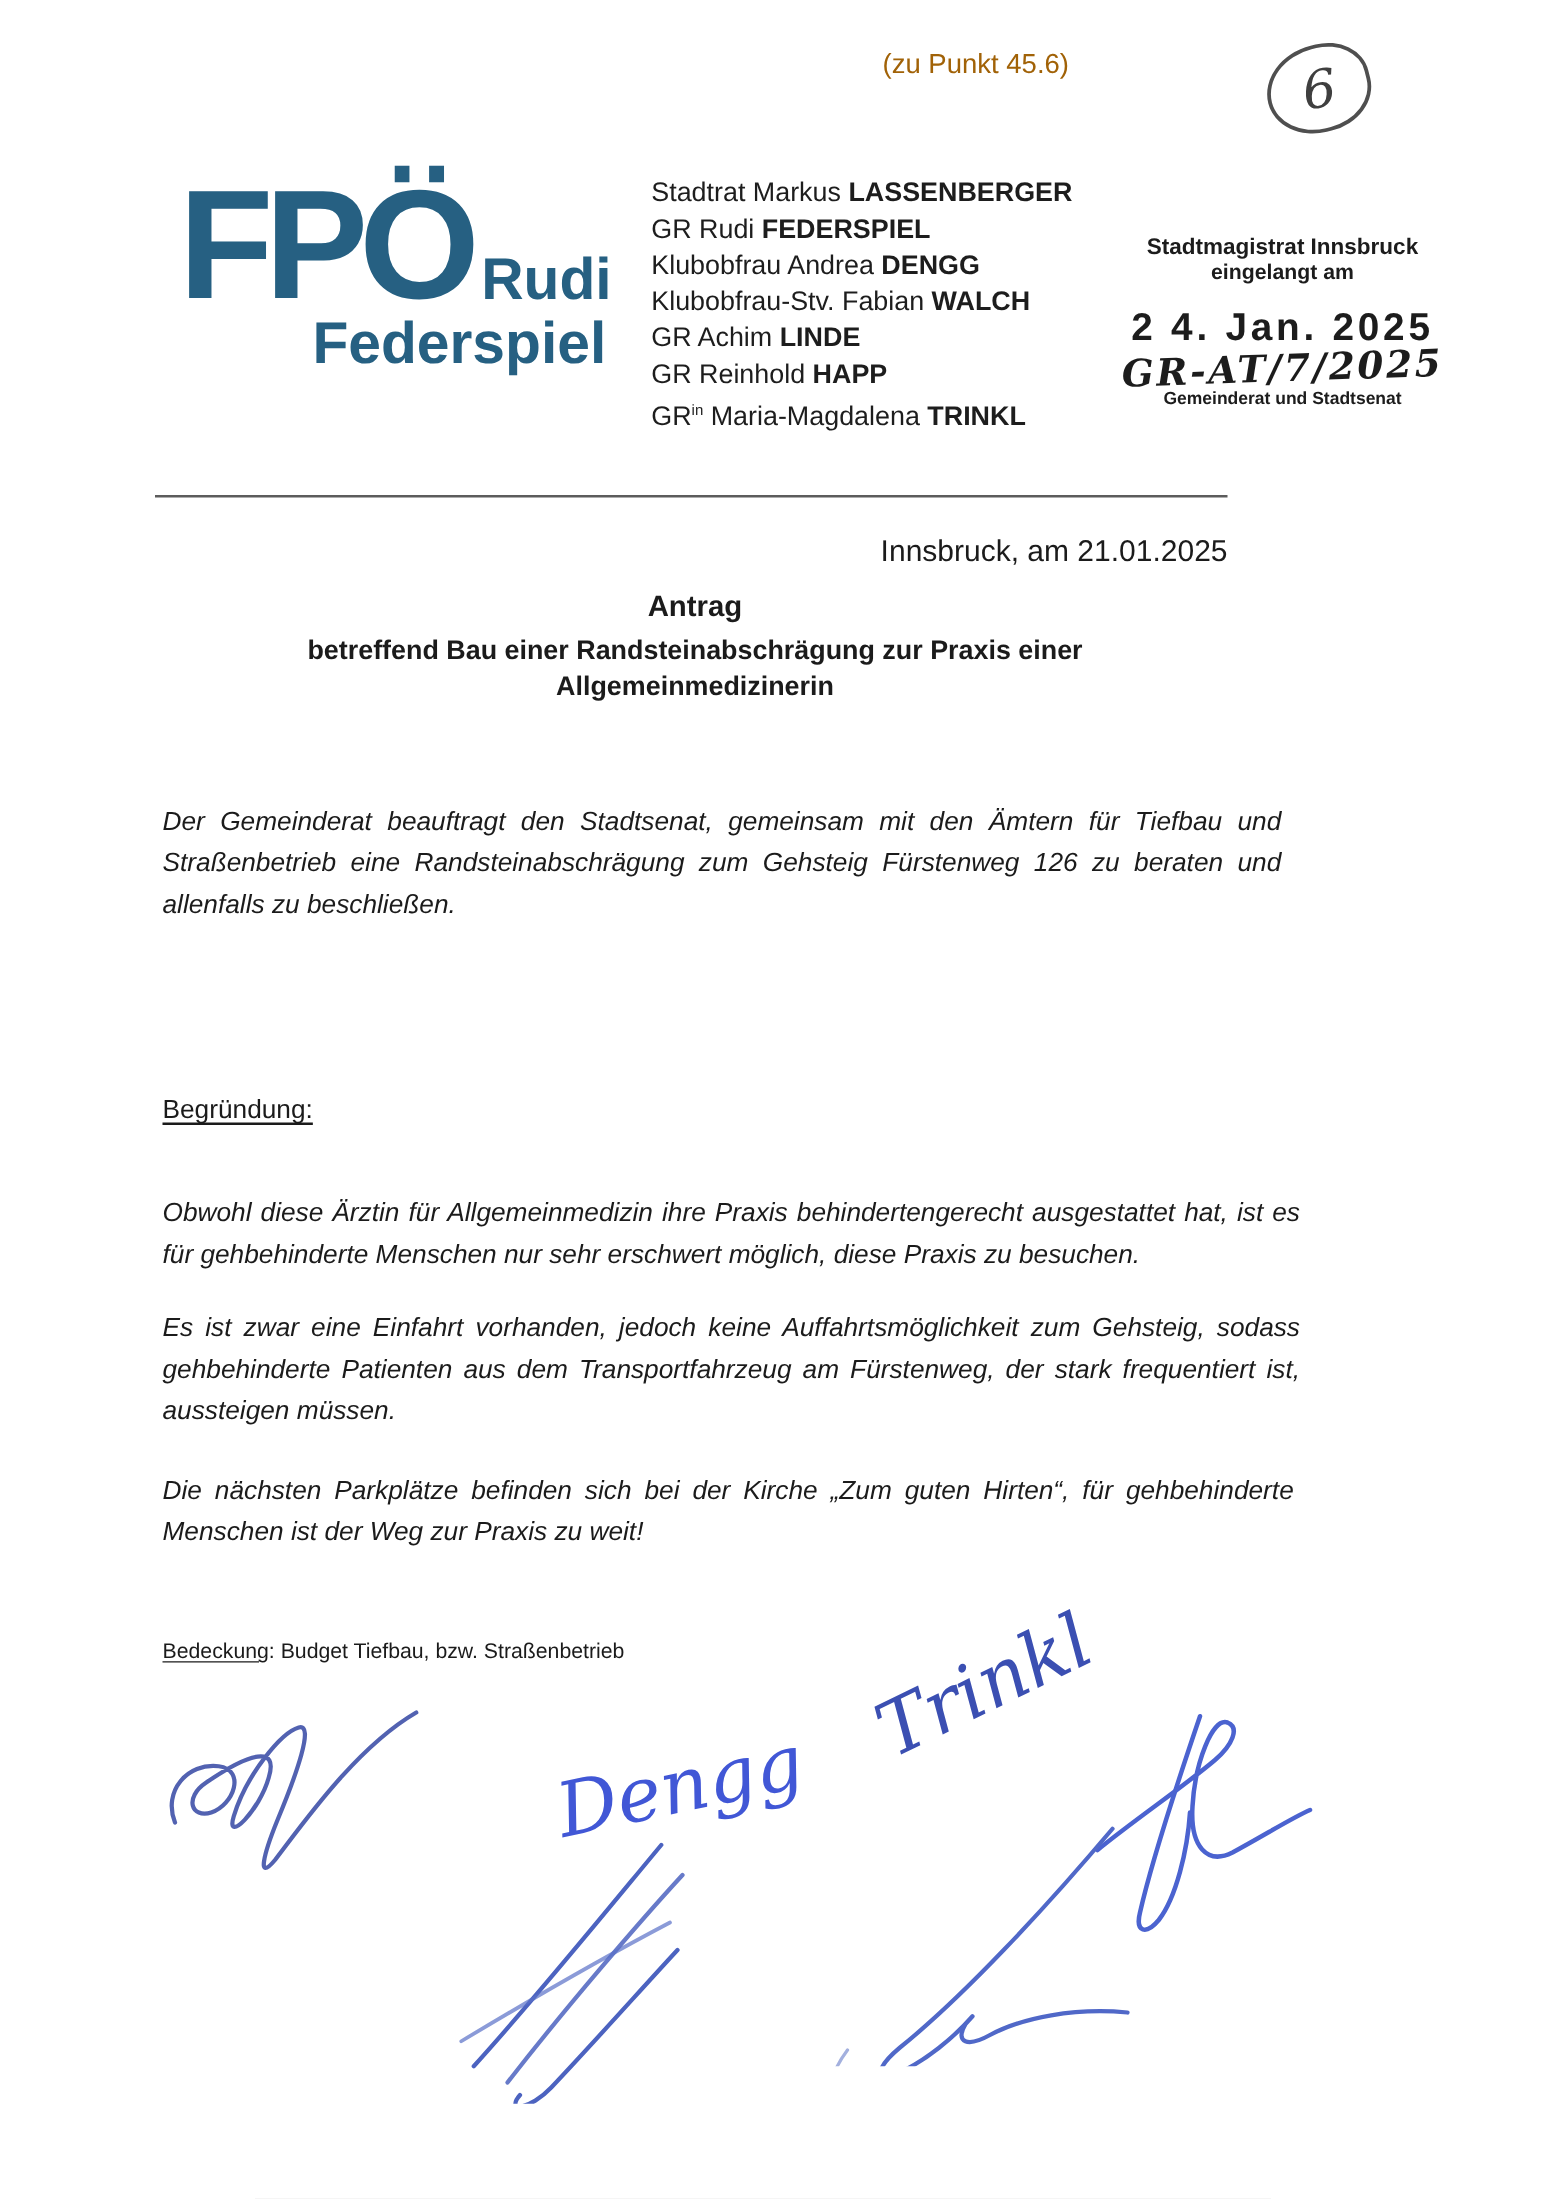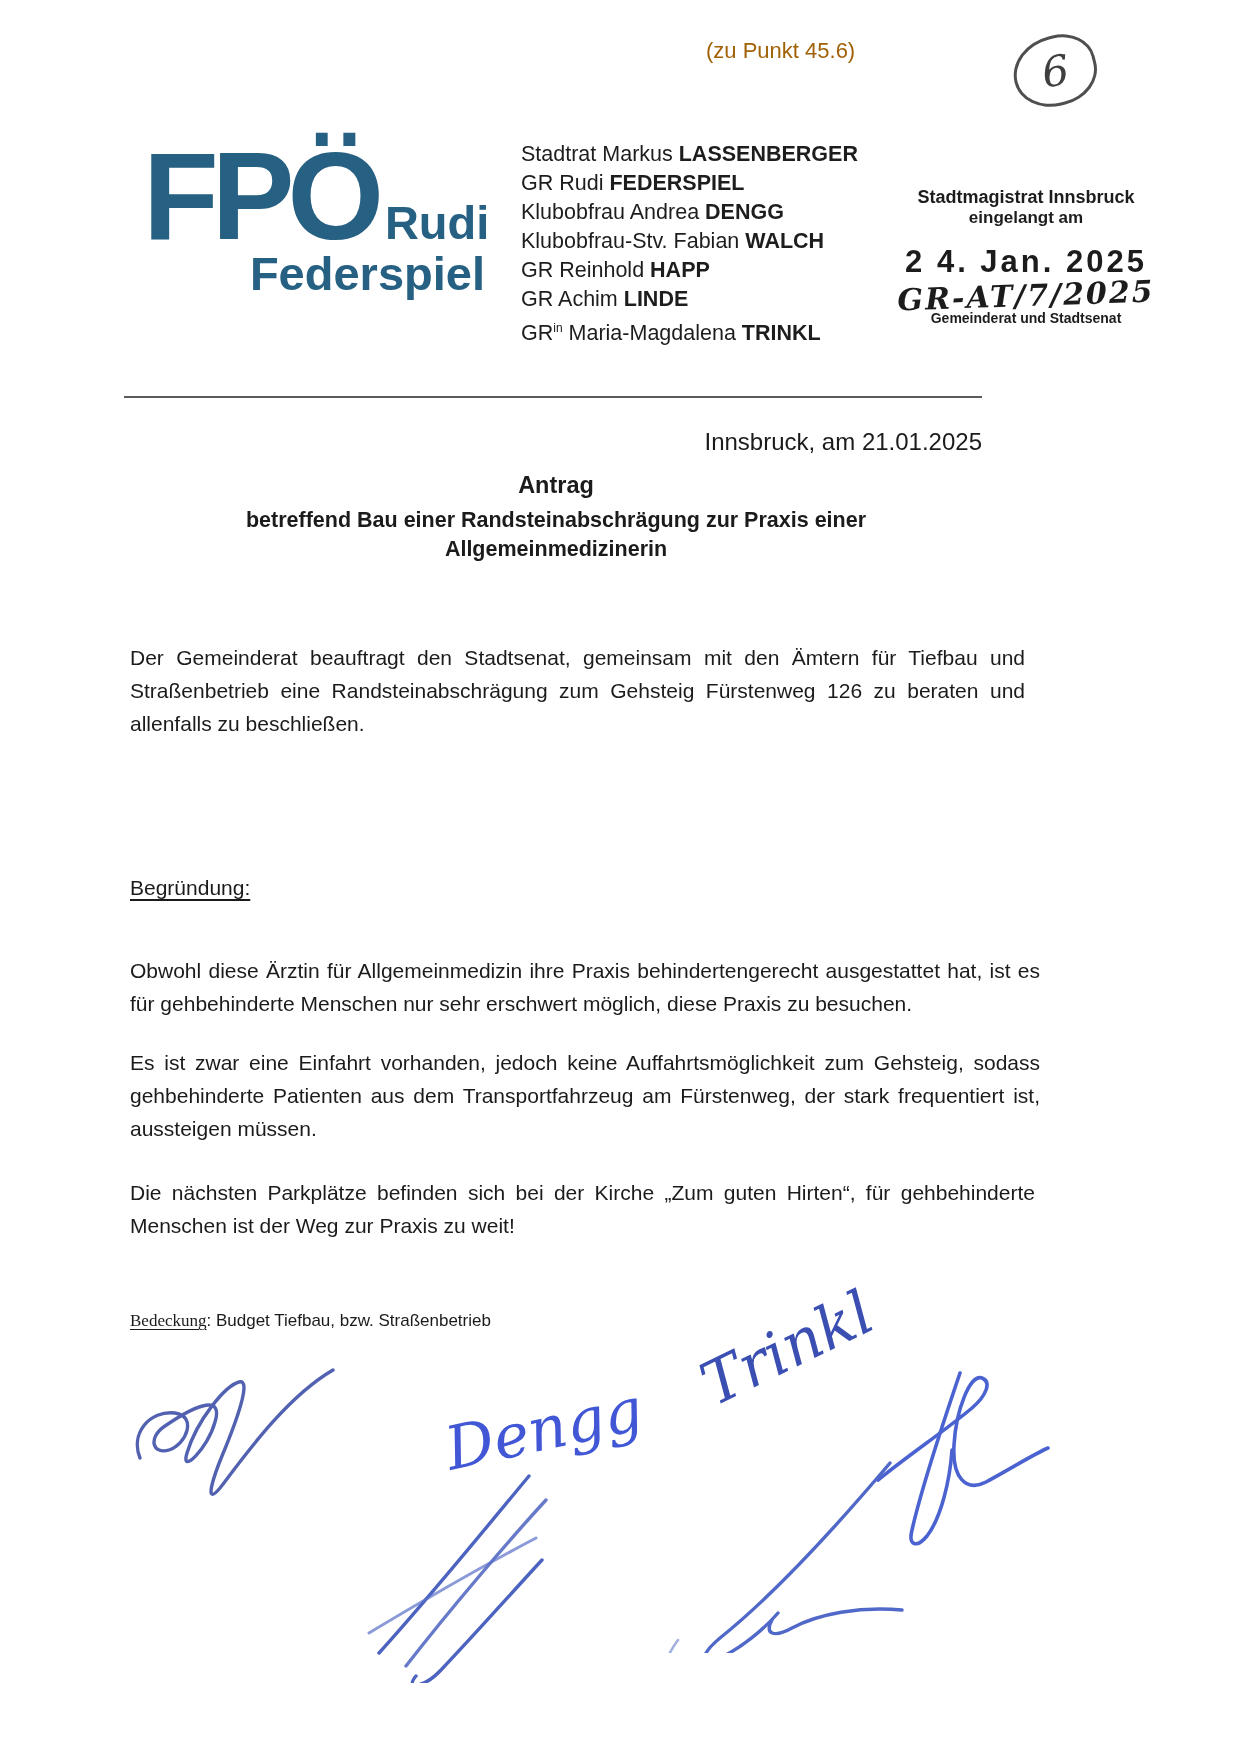--- a/index.html
+++ b/index.html
@@ -89,8 +89,8 @@
     <div><span>GR Rudi </span><b>FEDERSPIEL</b></div>
     <div><span>Klubobfrau Andrea </span><b>DENGG</b></div>
     <div><span>Klubobfrau-Stv. Fabian </span><b>WALCH</b></div>
+    <div><span>GR Achim </span><b>LINDE</b></div>
     <div><span>GR Reinhold </span><b>HAPP</b></div>
-    <div><span>GR Achim </span><b>LINDE</b></div>
     <div><span>GR</span><sup>in</sup><span> Maria-Magdalena </span><b>TRINKL</b></div>
   </div>
 

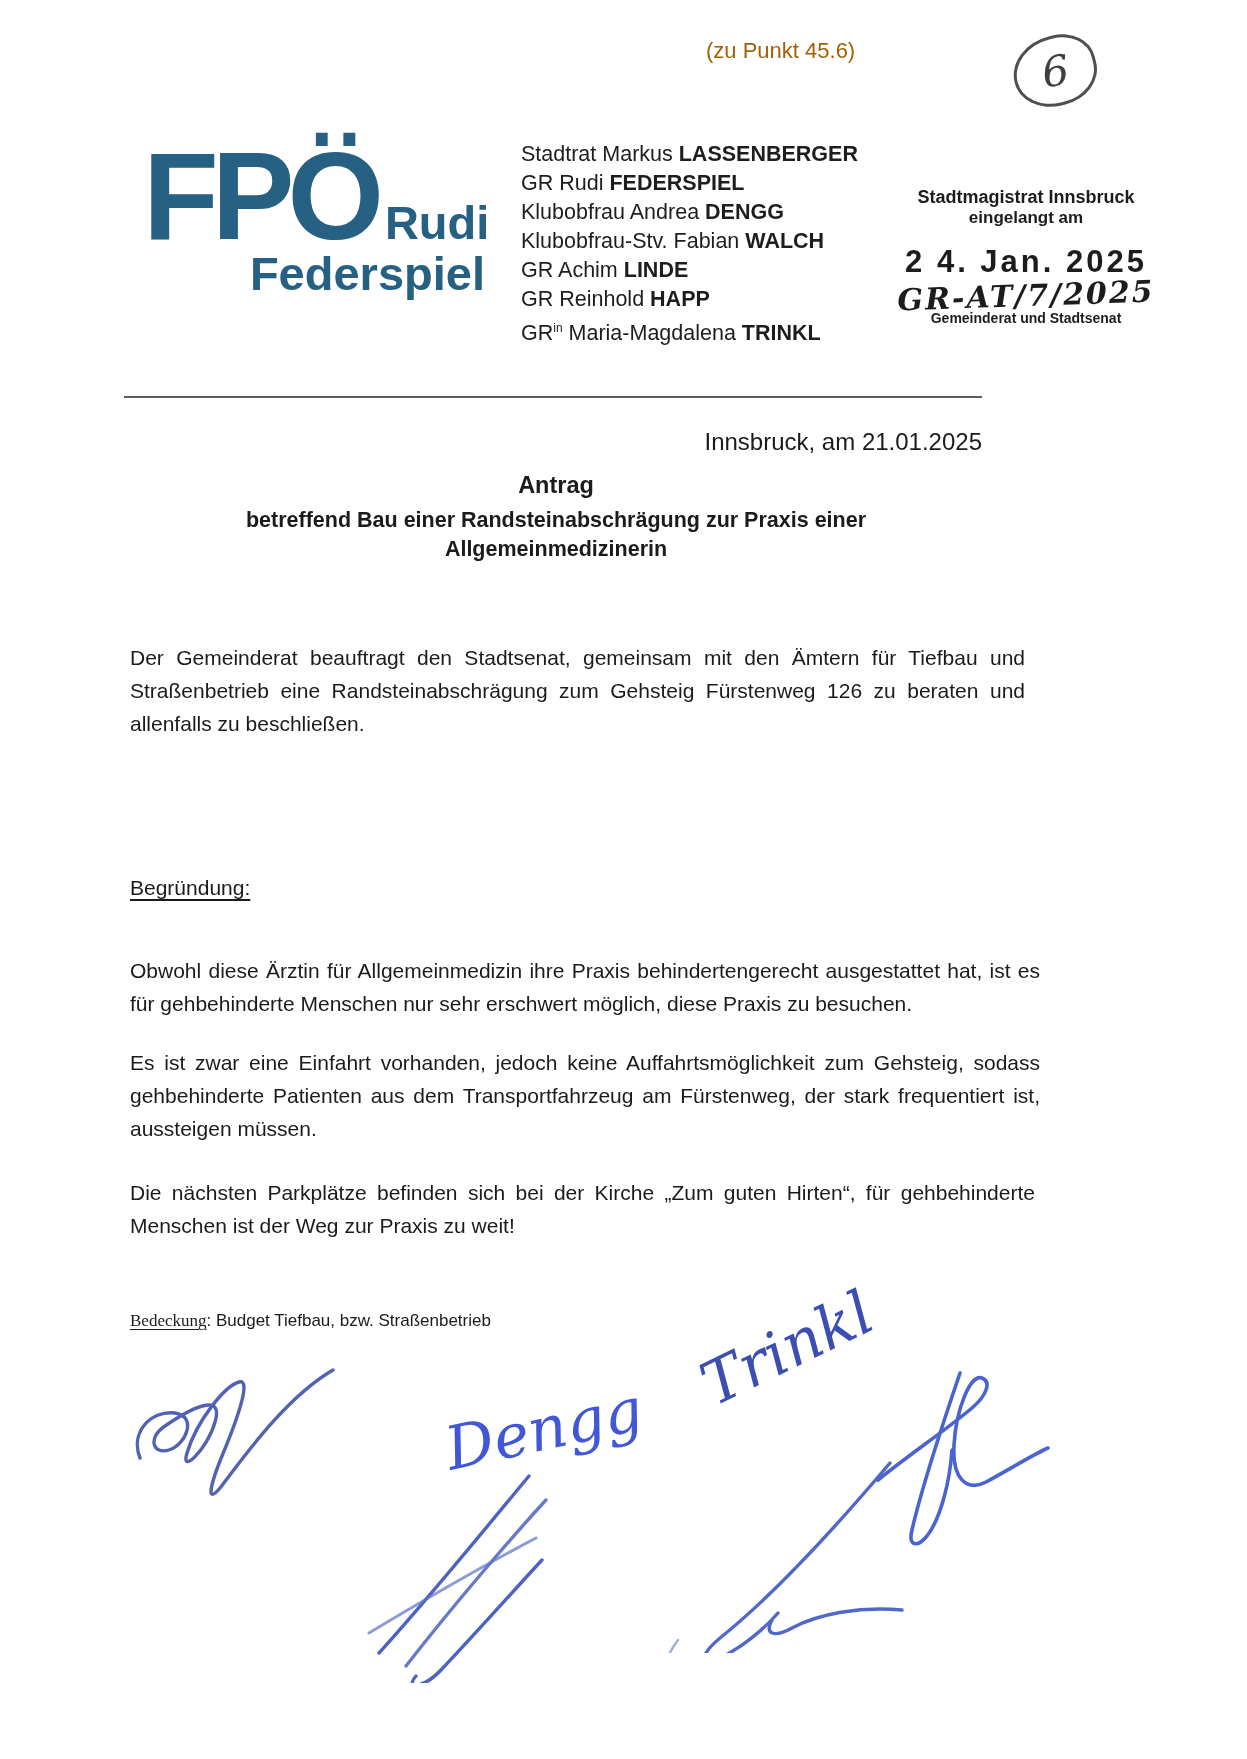--- a/index.html
+++ b/index.html
@@ -50,7 +50,7 @@
   .title-main{font-size:23.5px;}
   .title-sub{font-size:21.5px;line-height:29px;margin-top:7px;}
 
-  .para{left:130px;width:895px;font-size:21px;line-height:33px;text-align:justify;}
+  .para{left:130px;width:895px;font-size:21px;line-height:33px;text-align:justify;font-style:italic;}
   .p1{top:641px;}
   .heading-underlined{left:130px;top:876px;font-size:21px;}
   .heading-underlined span{text-decoration:underline;text-underline-offset:4px;}

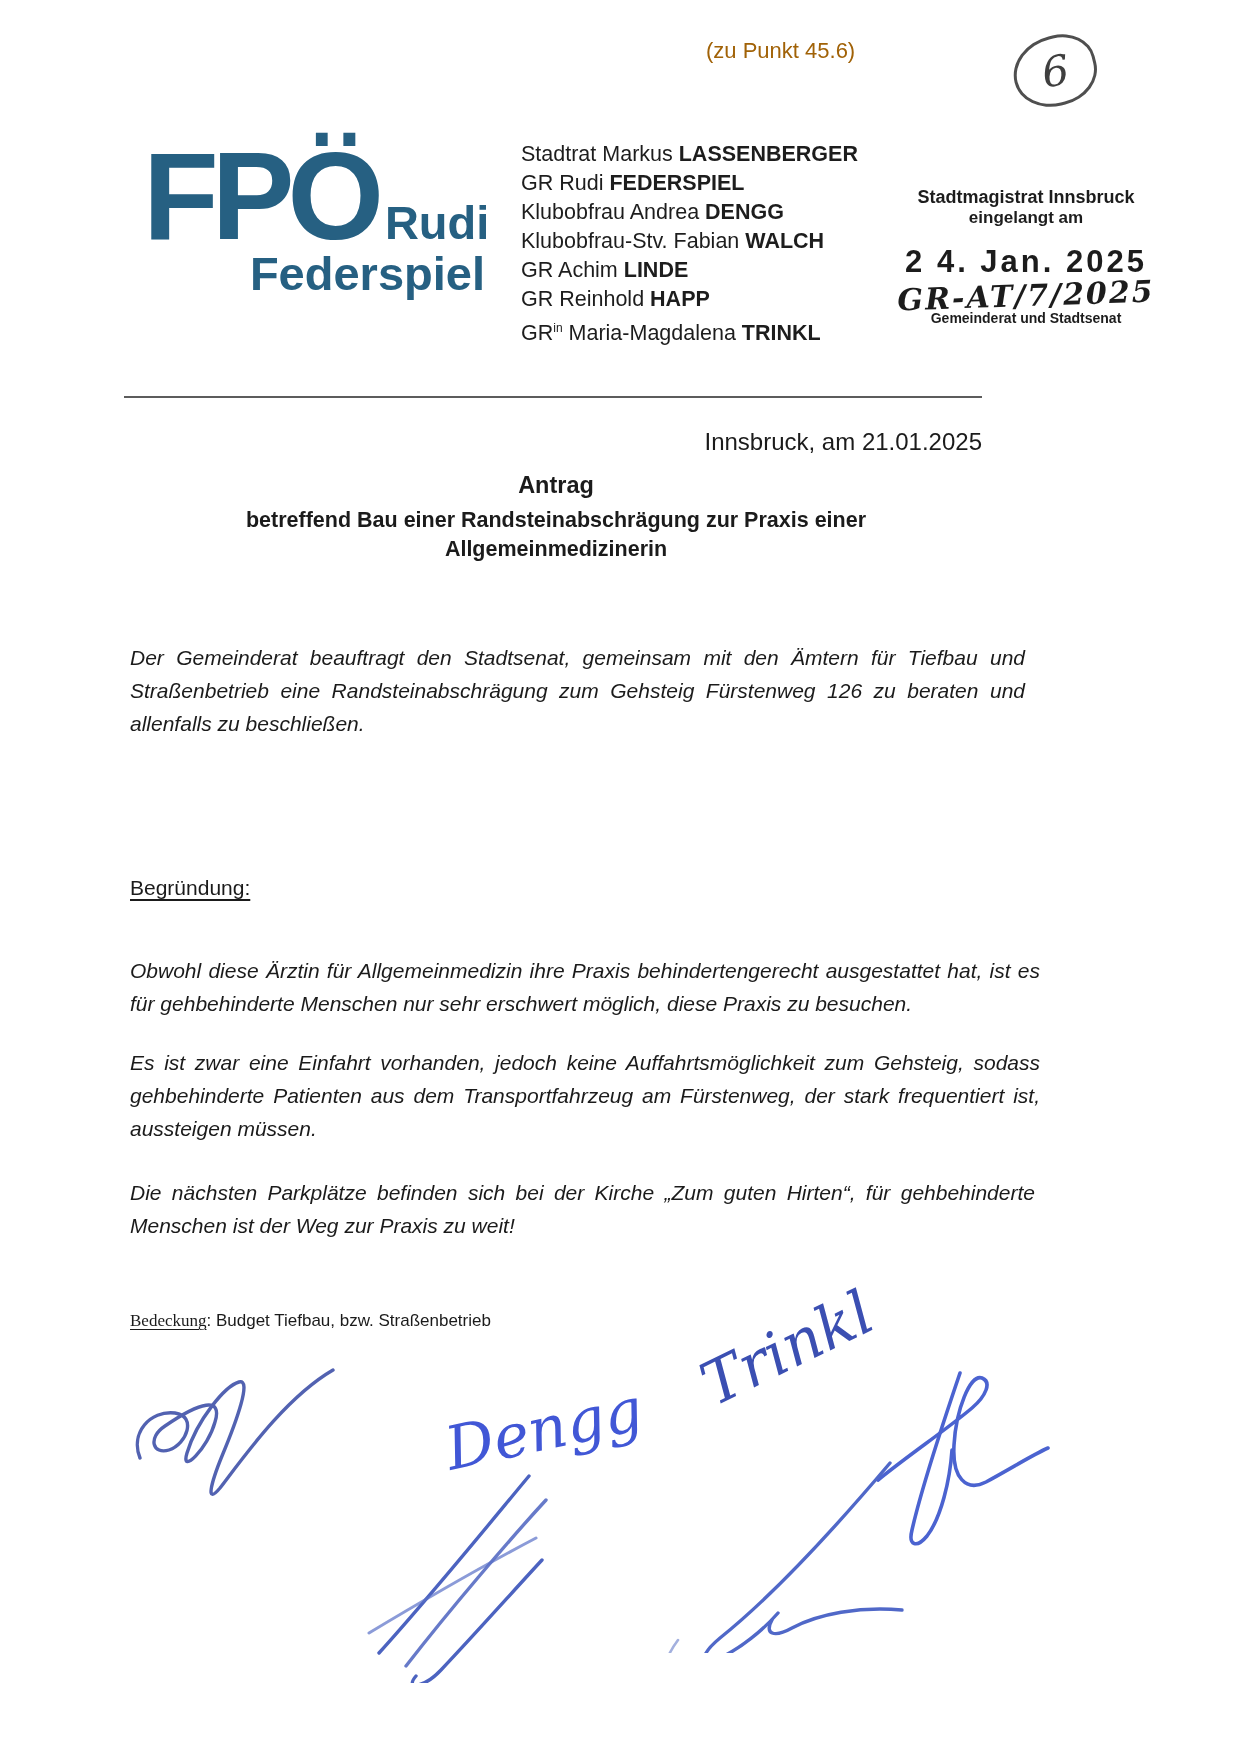--- a/index.html
+++ b/index.html
@@ -59,7 +59,7 @@
   .p4{top:1176px;width:905px;}
 
   .bedeckung{left:130px;top:1311px;font-size:17px;}
-  .bedeckung .lbl{text-decoration:underline;text-underline-offset:3px;font-family:Liberation Serif, serif;}
+  .bedeckung .lbl{text-decoration:underline;text-underline-offset:3px;}
 
   
   .sig svg{display:block;}

